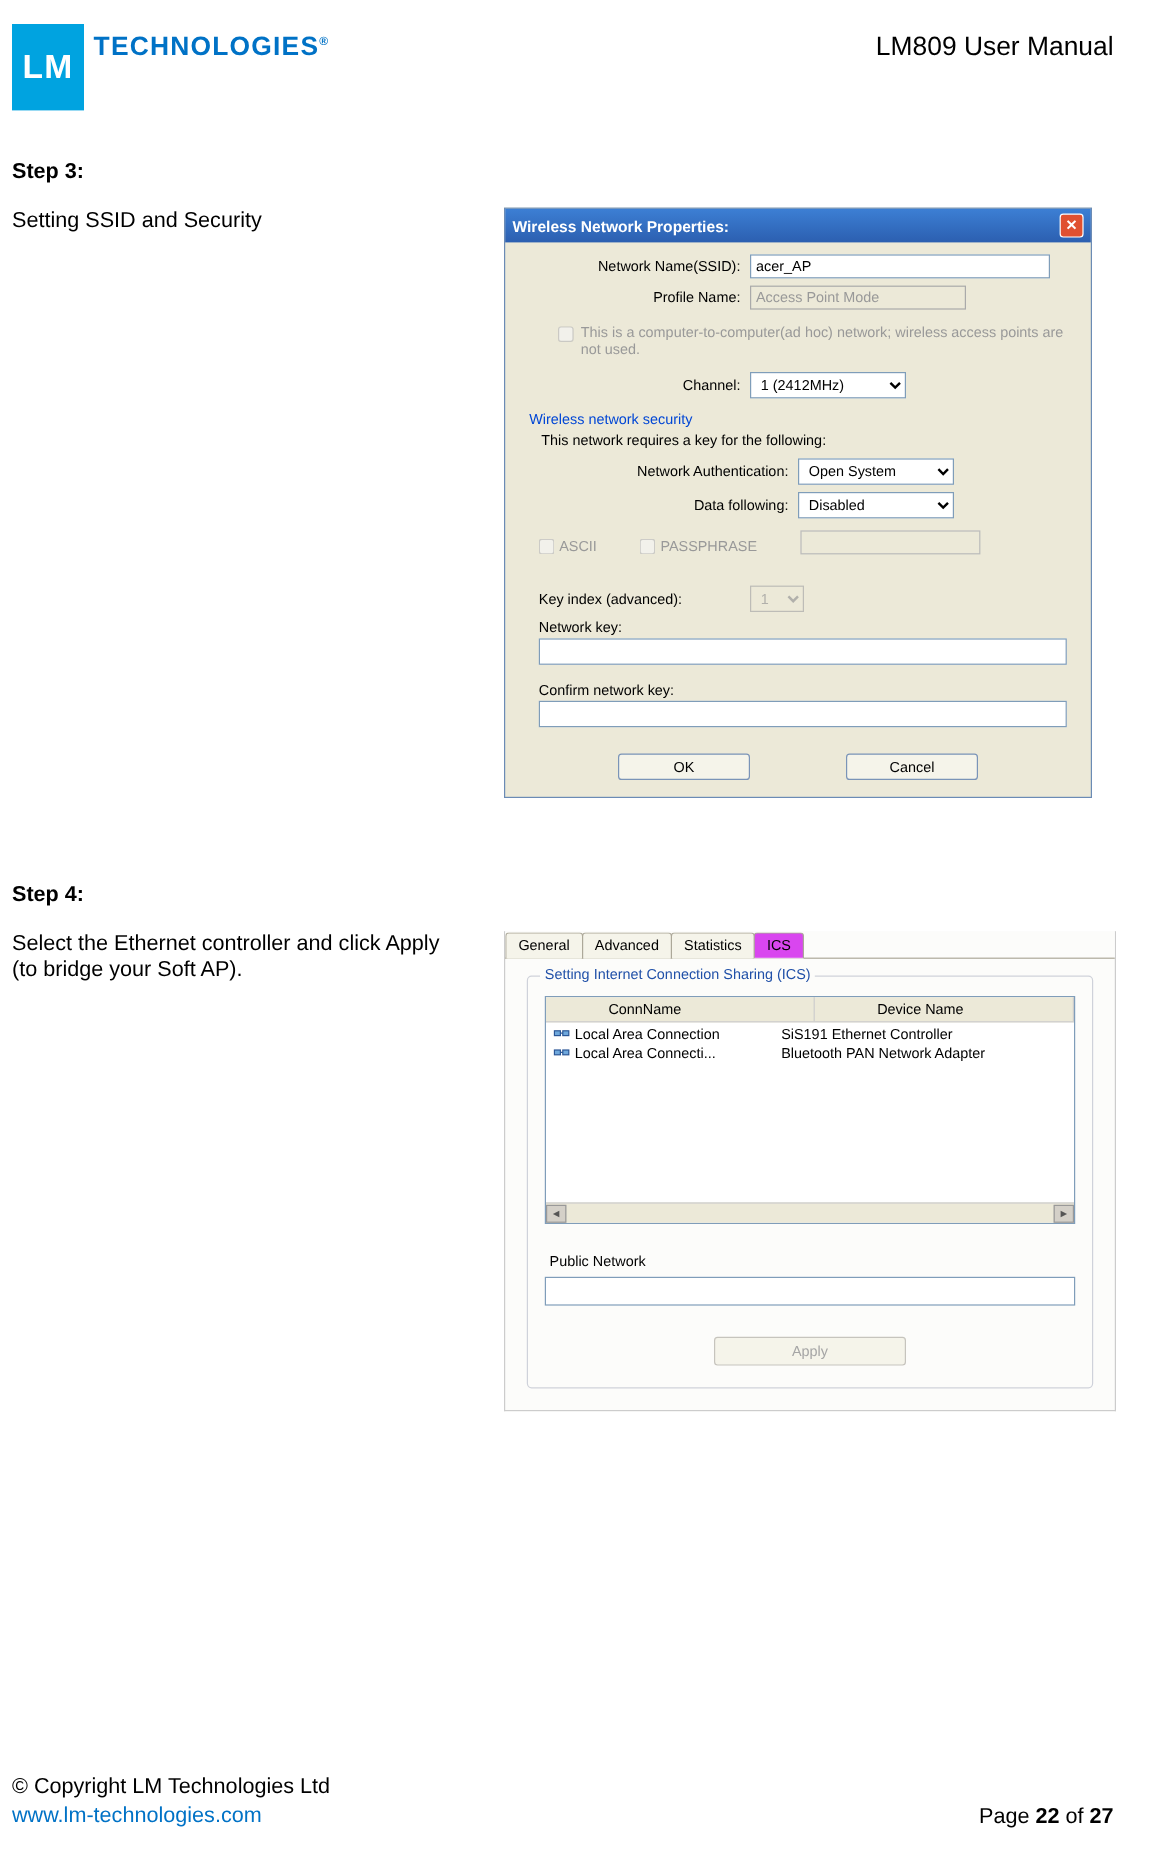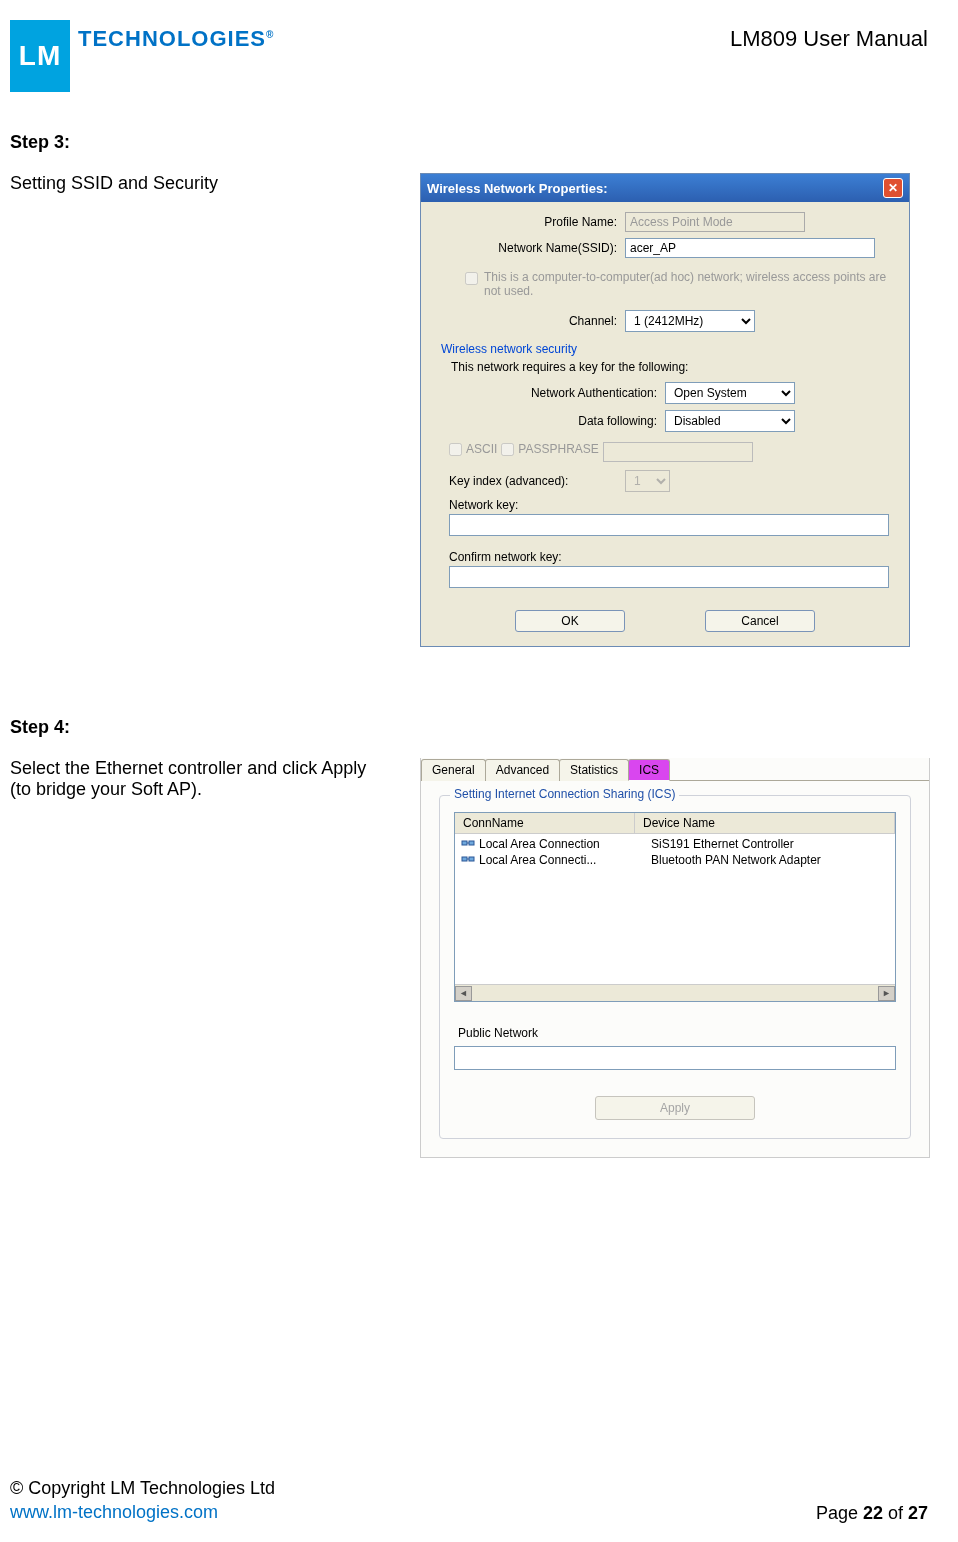--- a/index.html
+++ b/index.html
@@ -337,12 +337,12 @@
         </div>
         <div class="dlg-body">
           <div class="form-row">
+            <label>Network Name(SSID):</label>
+            <input type="text" style="width: 250px;" value="acer_AP">
+          </div>
+          <div class="form-row">
             <label>Profile Name:</label>
             <input type="text" class="disabled-input" style="width: 180px;" disabled="" value="Access Point Mode">
-          </div>
-          <div class="form-row">
-            <label>Network Name(SSID):</label>
-            <input type="text" style="width: 250px;" value="acer_AP">
           </div>
           <div class="adhoc-row">
             <input type="checkbox" disabled="" style="">

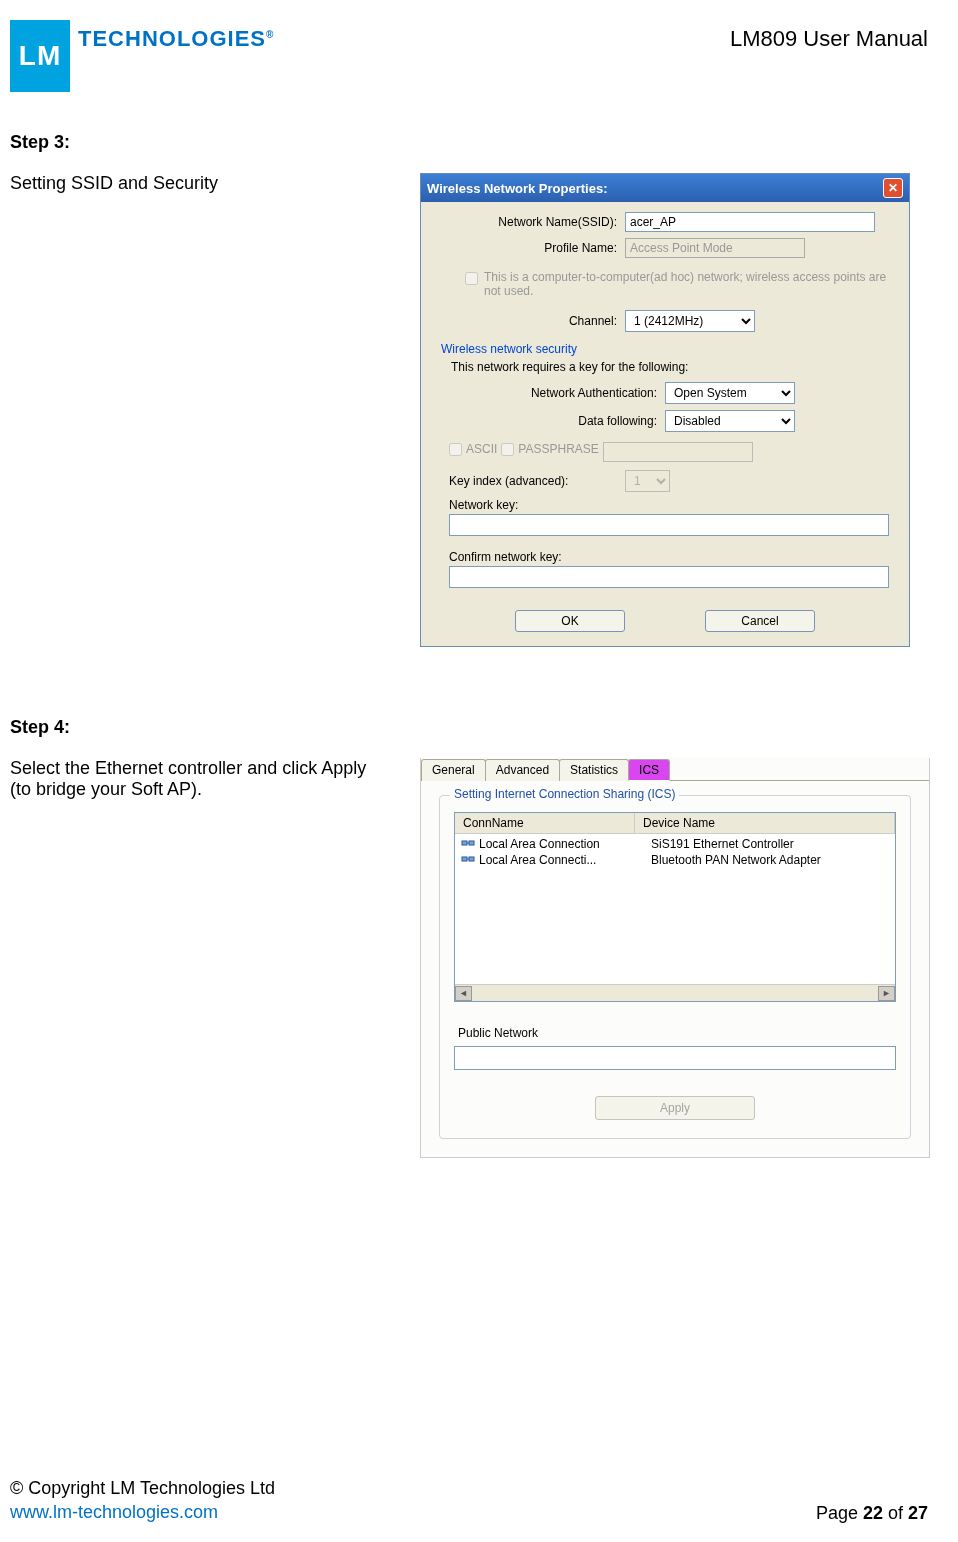--- a/index.html
+++ b/index.html
@@ -143,9 +143,9 @@
   }
   .key-row {
     display: flex;
-    align-items: flex-start;
-    gap: 4px;
-    margin: 10px 0 8px 14px;
+    align-items: flex-end;
+    gap: 36px;
+    margin: 10px 0 26px 14px;
     color: #999;
   }
   .key-row label { display: flex; align-items: center; gap: 4px; }

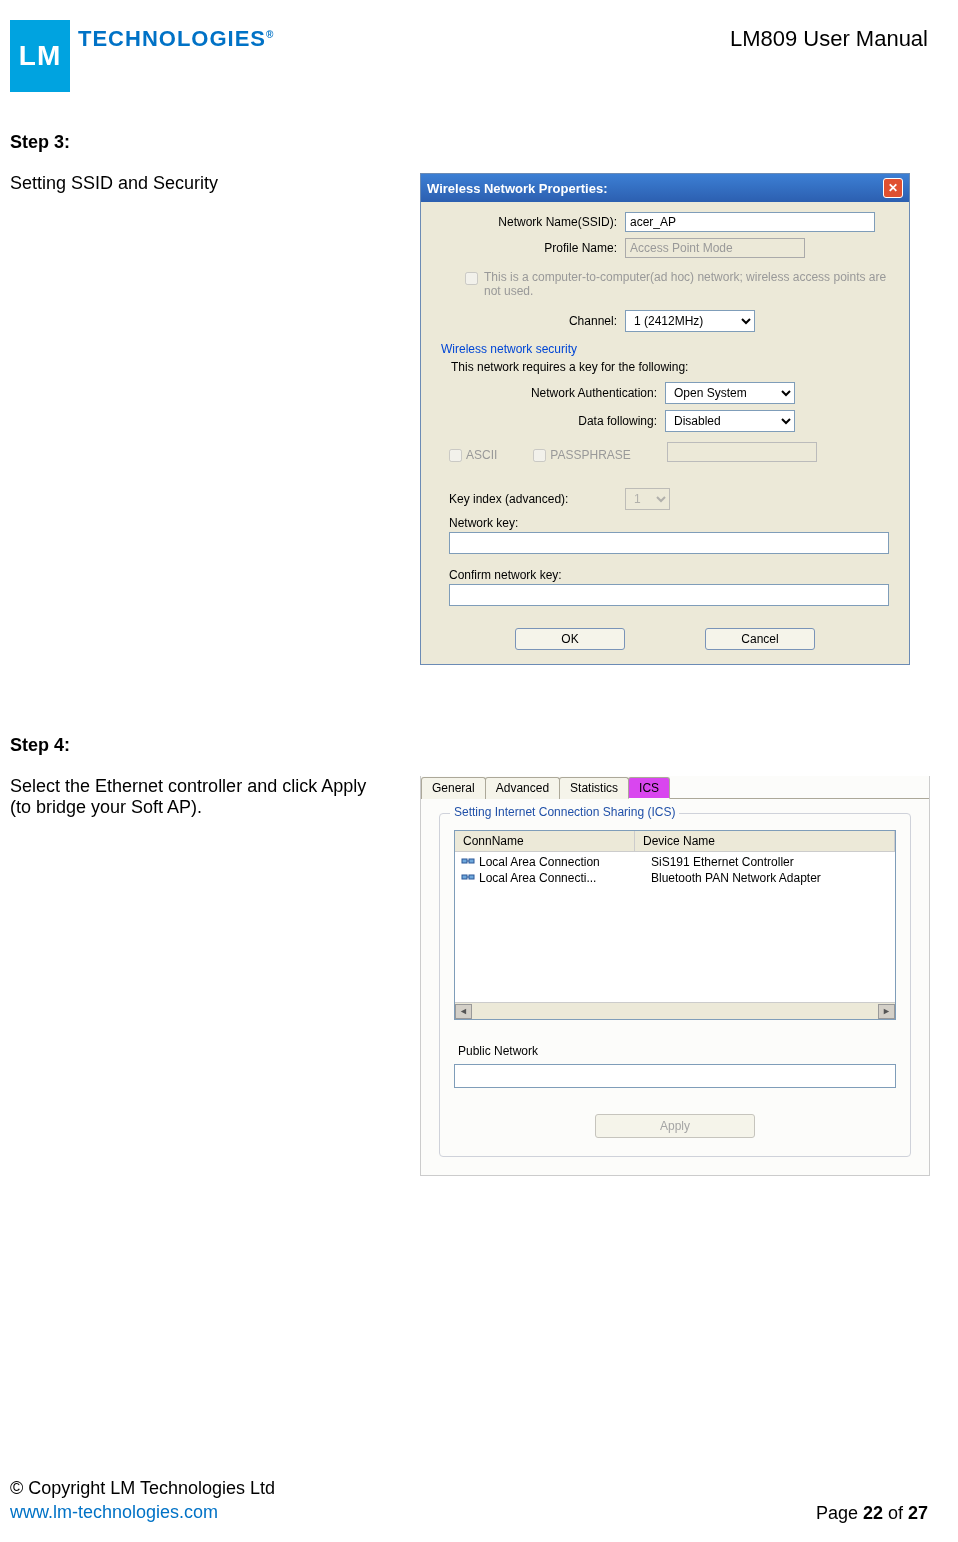--- a/index.html
+++ b/index.html
@@ -243,6 +243,7 @@
     padding: 3px 8px;
     border-right: 1px solid #ccc;
     font-size: 12px;
+    margin-left: 44px;
   }
   .list-body { flex: 1; overflow: hidden; padding: 2px 0; }
   .list-item {

